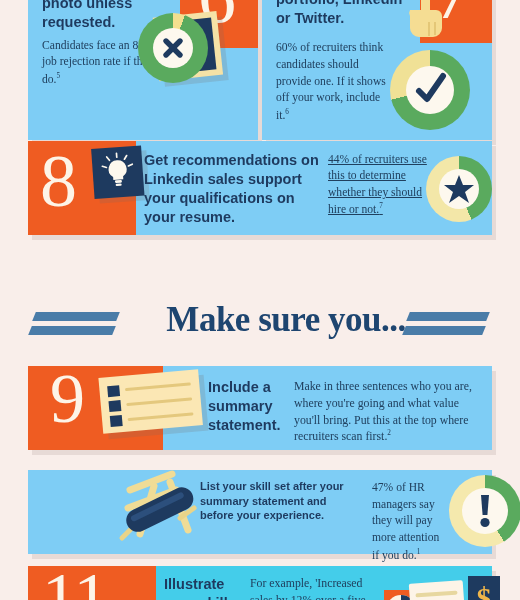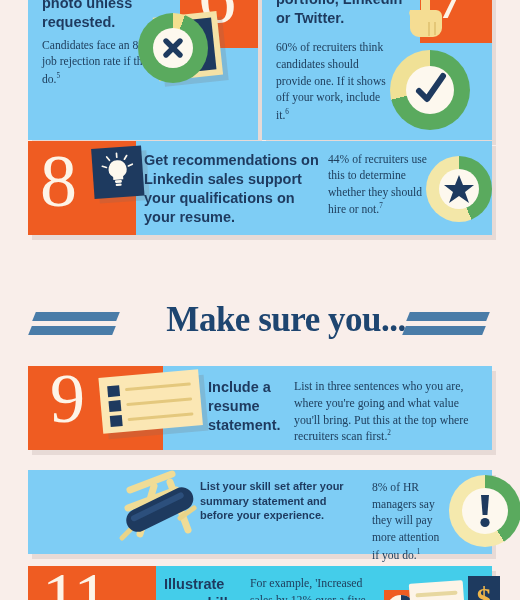--- a/index.html
+++ b/index.html
@@ -175,7 +175,7 @@
 
     <div class="lead" style="left:116px;top:10px;width:178px;font-size:14.5px;line-height:1.32;">Get recommendations on Linkedin sales support your qualifications on your resume.</div>
 
-    <div class="stat" style="left:300px;top:11px;width:112px;font-size:11.6px;line-height:1.42;">
+    <div class="stat" style="left:300px;top:11px;width:112px;font-size:11.6px;line-height:1.42;text-decoration:underline;">
       <span>44% of recruiters use this to determine whether they should hire or not.</span><sup>7</sup>
     </div>
 

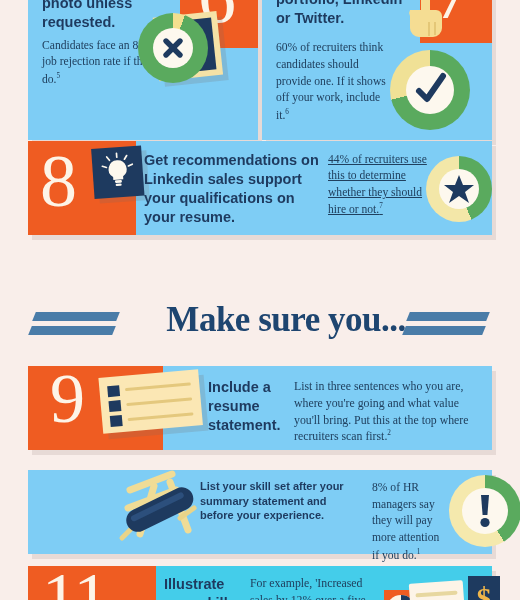--- a/index.html
+++ b/index.html
@@ -224,7 +224,7 @@
       </svg>
     </div>
 
-    <div class="lead" style="left:180px;top:12px;width:96px;font-size:14.5px;line-height:1.32;">Include a resume statement.</div>
+    <div class="lead" style="left:180px;top:12px;width:96px;font-size:14.5px;line-height:1.32;">Include a summary statement.</div>
 
     <div class="stat" style="left:266px;top:12px;width:180px;font-size:11.8px;line-height:1.42;">
       <span>List in three sentences who you are, where you're going and what value you'll bring.  Put this at the top where recruiters scan first.</span><sup>2</sup>

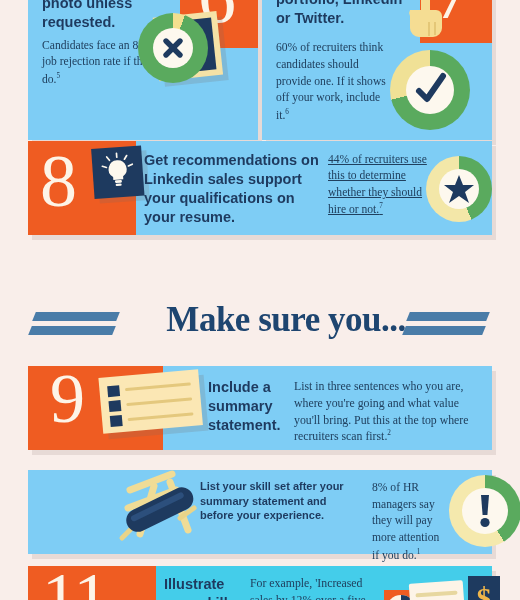--- a/index.html
+++ b/index.html
@@ -227,7 +227,7 @@
     <div class="lead" style="left:180px;top:12px;width:96px;font-size:14.5px;line-height:1.32;">Include a summary statement.</div>
 
     <div class="stat" style="left:266px;top:12px;width:180px;font-size:11.8px;line-height:1.42;">
-      <span>List in three sentences who you are, where you're going and what value you'll bring.  Put this at the top where recruiters scan first.</span><sup>2</sup>
+      <span>Make in three sentences who you are, where you're going and what value you'll bring.  Put this at the top where recruiters scan first.</span><sup>2</sup>
     </div>
   </div>
 

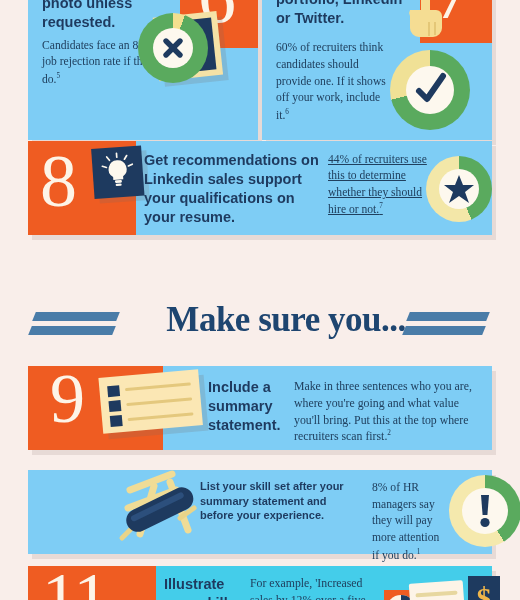--- a/index.html
+++ b/index.html
@@ -257,7 +257,7 @@
     <div class="lead" style="left:172px;top:9px;width:150px;font-size:11px;line-height:1.32;">List your skill set after your summary statement and before your experience.</div>
 
     <div class="stat" style="left:344px;top:10px;width:74px;font-size:11.6px;line-height:1.44;">
-      <span>8% of HR managers say they will pay more attention if you do.</span><sup>1</sup>
+      <span>47% of HR managers say they will pay more attention if you do.</span><sup>1</sup>
     </div>
 
     <div class="donut" style="left:421px;top:5px;width:72px;height:72px;

